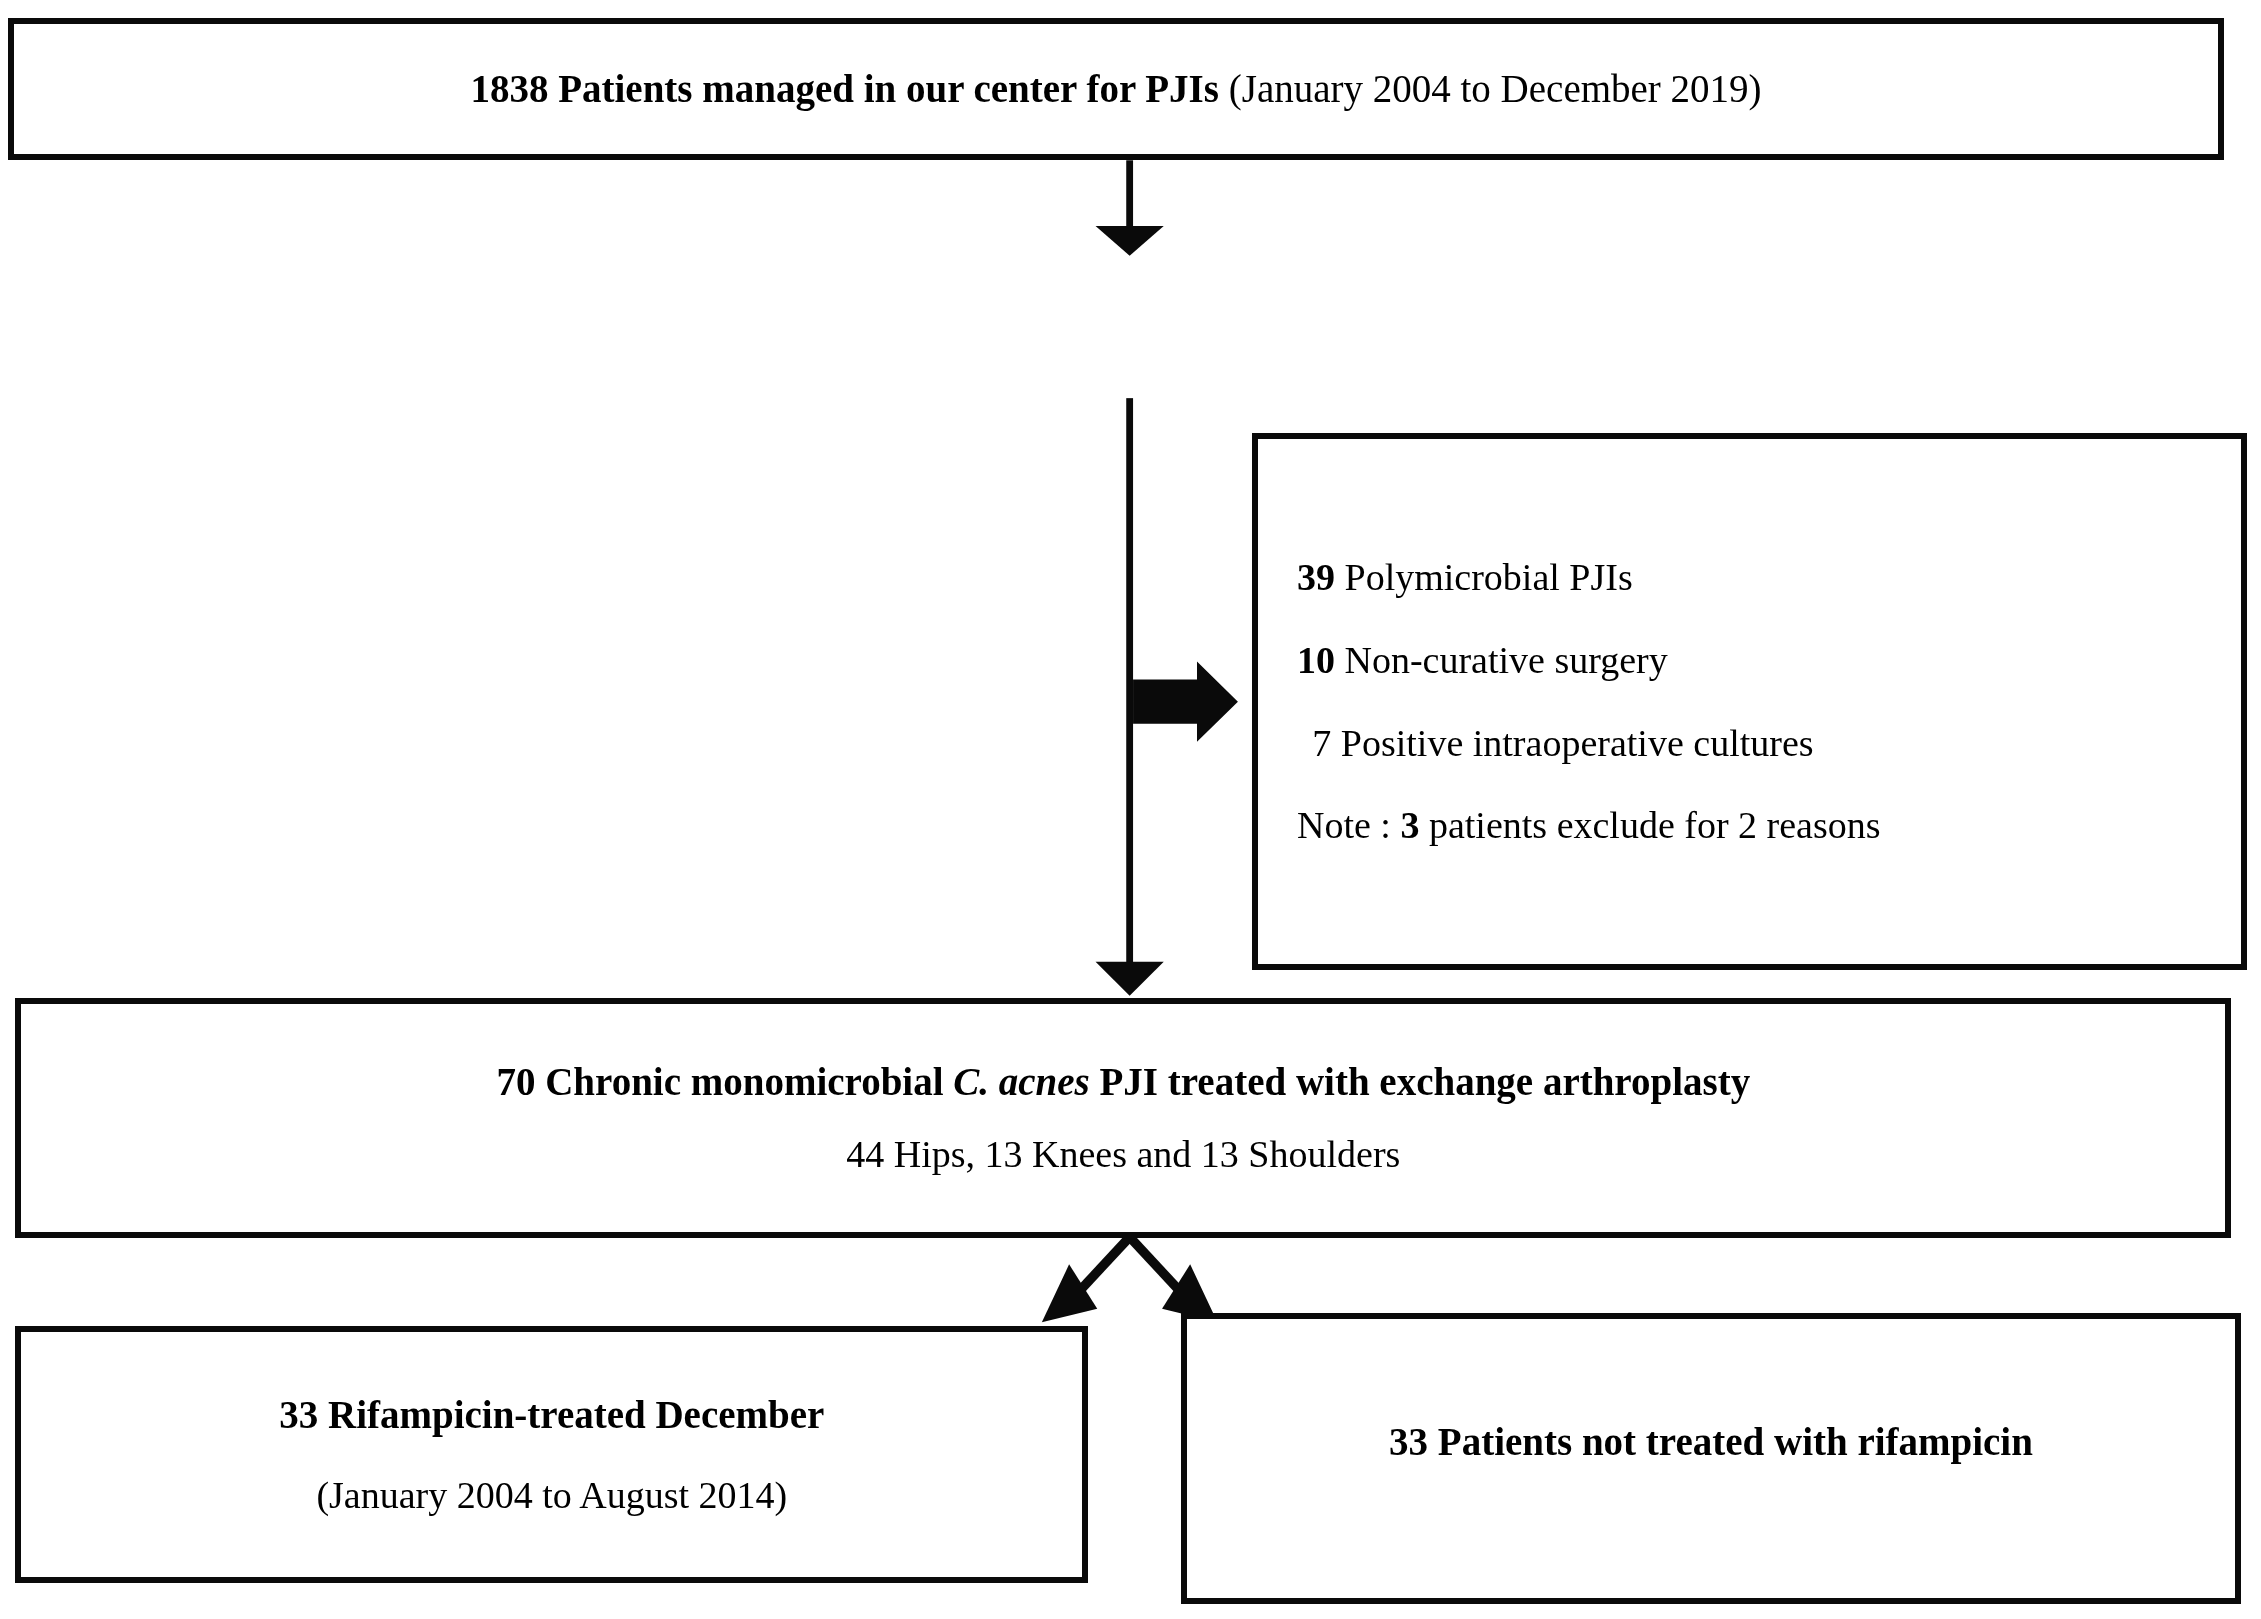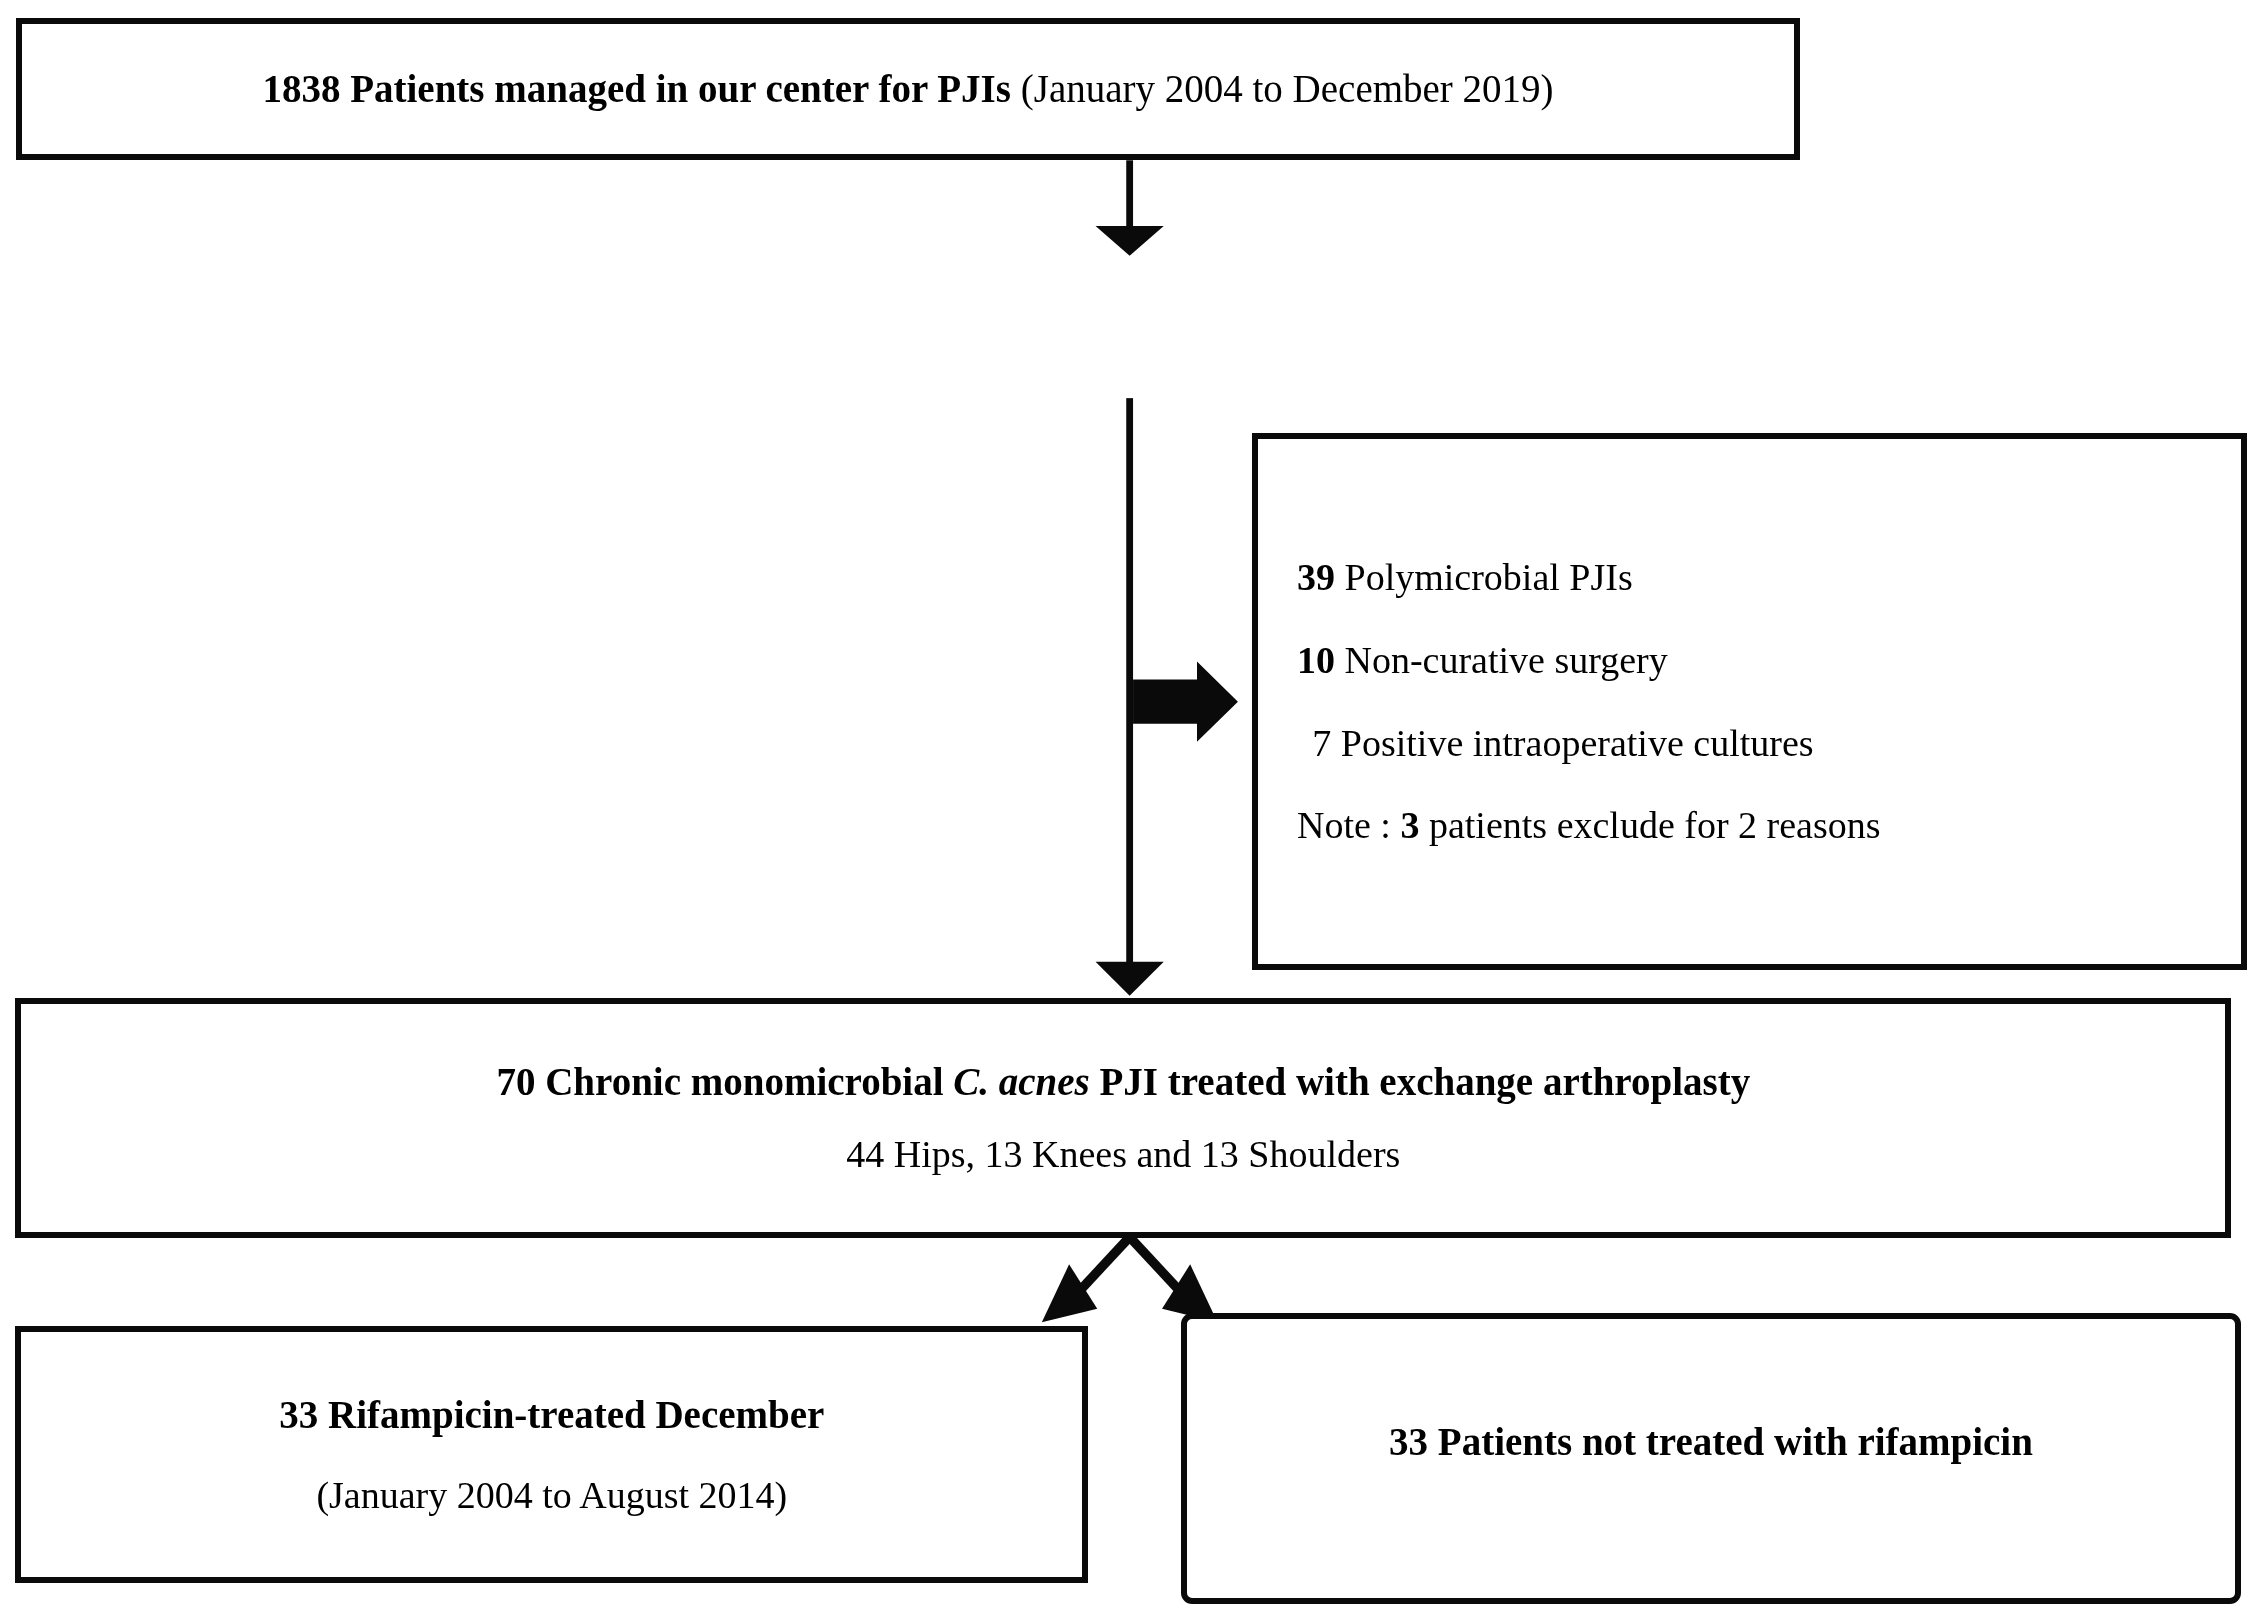--- a/index.html
+++ b/index.html
@@ -39,7 +39,7 @@
   }
 
   
-  #box-total        { left: 16px;   top: 18px;   width: 1784px; height: 142px; }
+  #box-total        { left: 8px;   top: 18px;   width: 2216px; height: 142px; }
   #box-cacnes       { left: 15.3px;   top: 256px;  width: 2216px; height: 142px; }
   #box-exclusions   { left: 1236px; top: 433px;  width: 995px; height: 537px;
                       align-items: flex-start; justify-content: center;

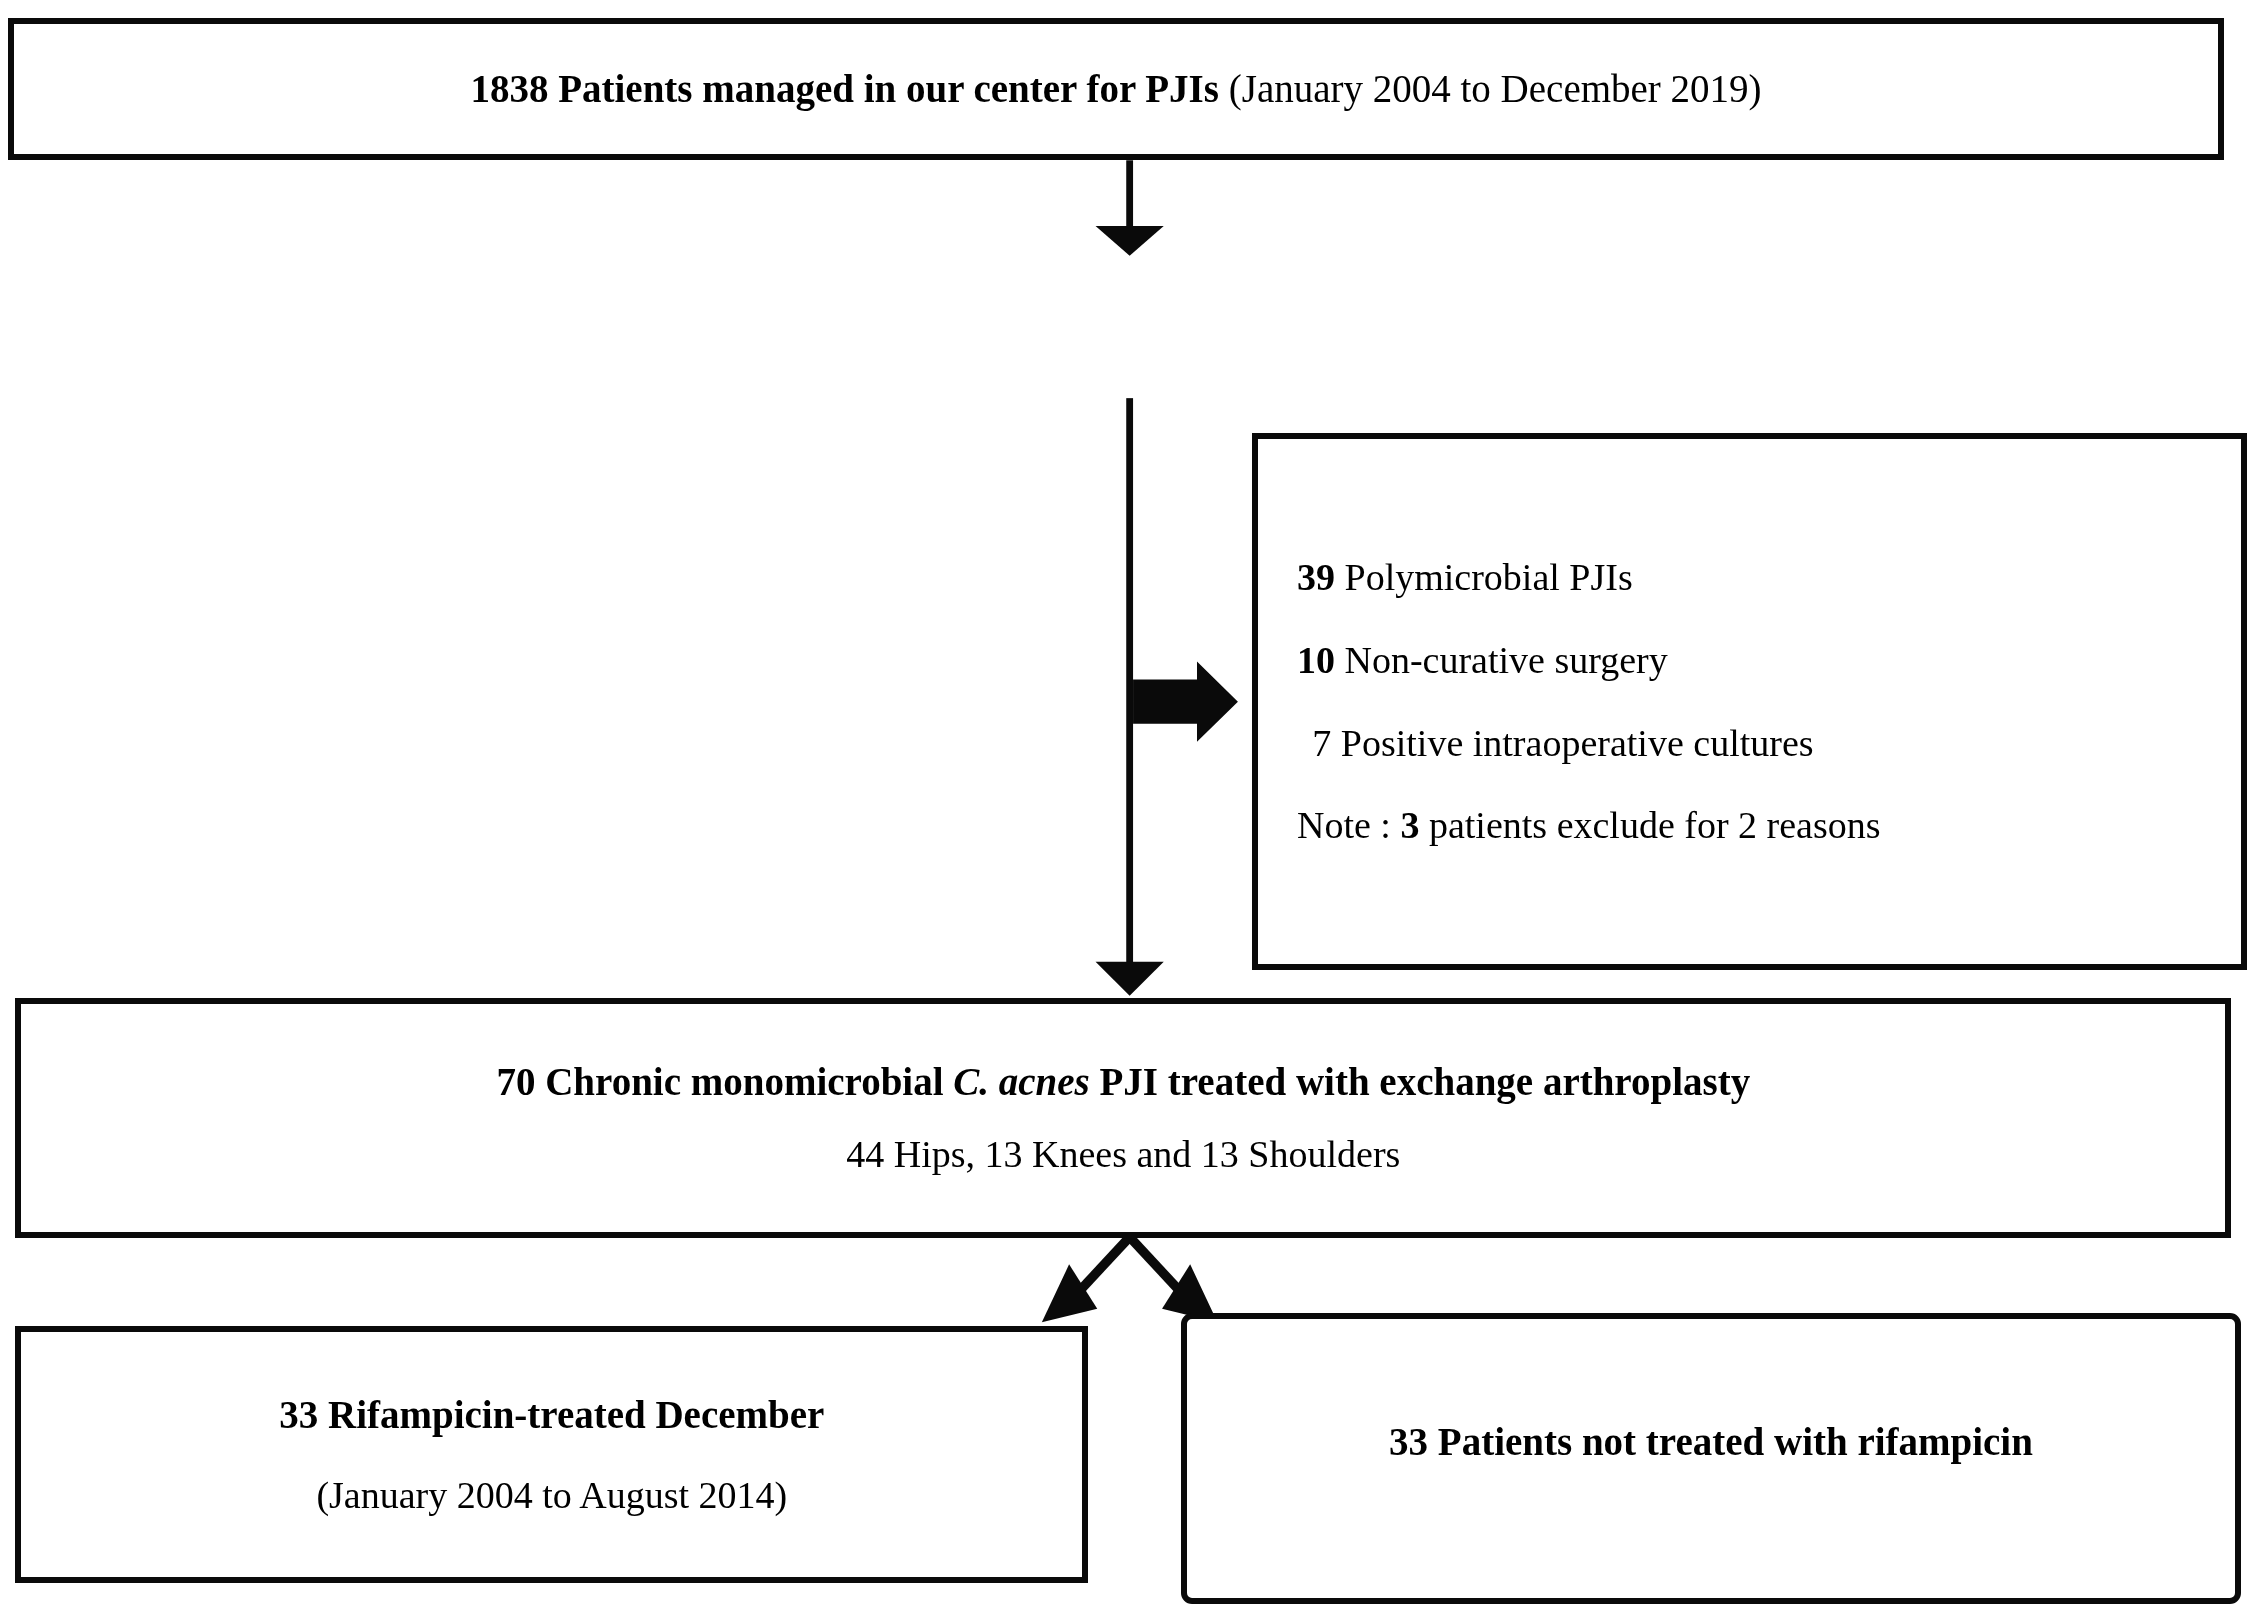--- a/index.html
+++ b/index.html
@@ -46,7 +46,7 @@
                       text-align: left; padding: 13.6px 0 13.6px 39px; margin-left: 16px; }
   #box-chronic      { left: 15.3px;   top: 998px; width: 2216px; height: 240px; }
   #box-rif          { left: 15.3px;   top: 1326px; width: 1073px; height: 257px; }
-  #box-norif        { left: 1181px; top: 1313px; width: 1060px; height: 291px; border-radius: 11px; }
+  #box-norif        { left: 1181px; top: 1313px; width: 1060px; height: 291px; }
   .b           { font-weight: bold; }
   .i           { font-style: italic; }
 

